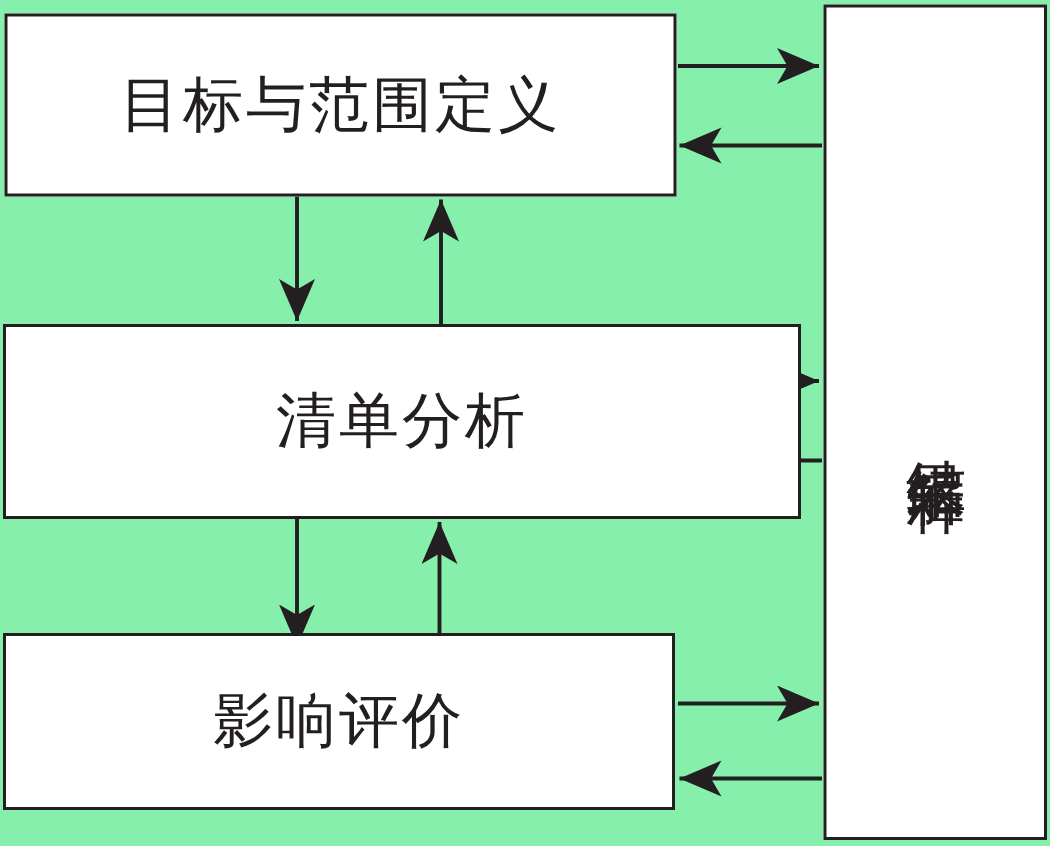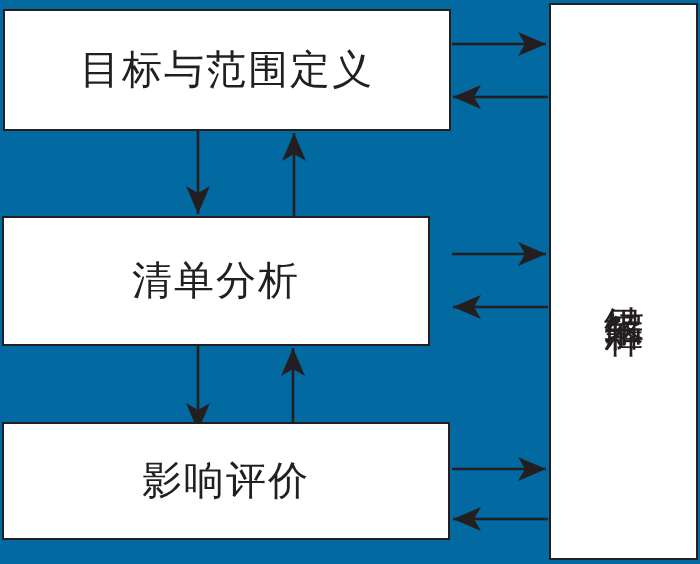--- a/index.html
+++ b/index.html
@@ -11,7 +11,7 @@
     position: relative;
     width: 700px;
     height: 564px;
-    background: #0369a1;
+    background: #86efac;
     overflow: hidden;
     font-family: "Liberation Serif", "DejaVu Serif", serif;
   }

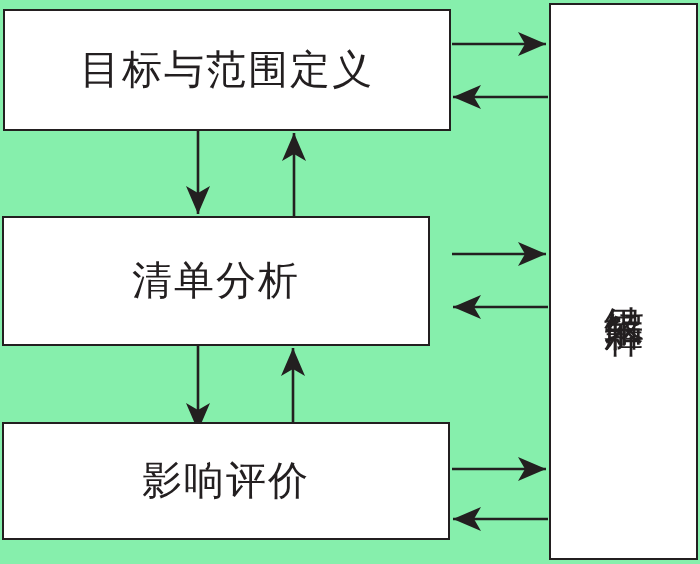--- a/index.html
+++ b/index.html
@@ -40,7 +40,7 @@
     white-space: nowrap;
   }
   .box-goal   { left: 3px;   top: 9px;   width: 448px; height: 122px; }
-  .box-inv    { left: 2px;   top: 216px; width: 428px; height: 130px; }
+  .box-inv    { left: 2px;   top: 216px; width: 532px; height: 130px; }
   .box-impact { left: 2px;   top: 422px; width: 448px; height: 118px; }
   .box-interp { left: 549px; top: 3px;   width: 149px; height: 557px; }
   .vertical-label {

